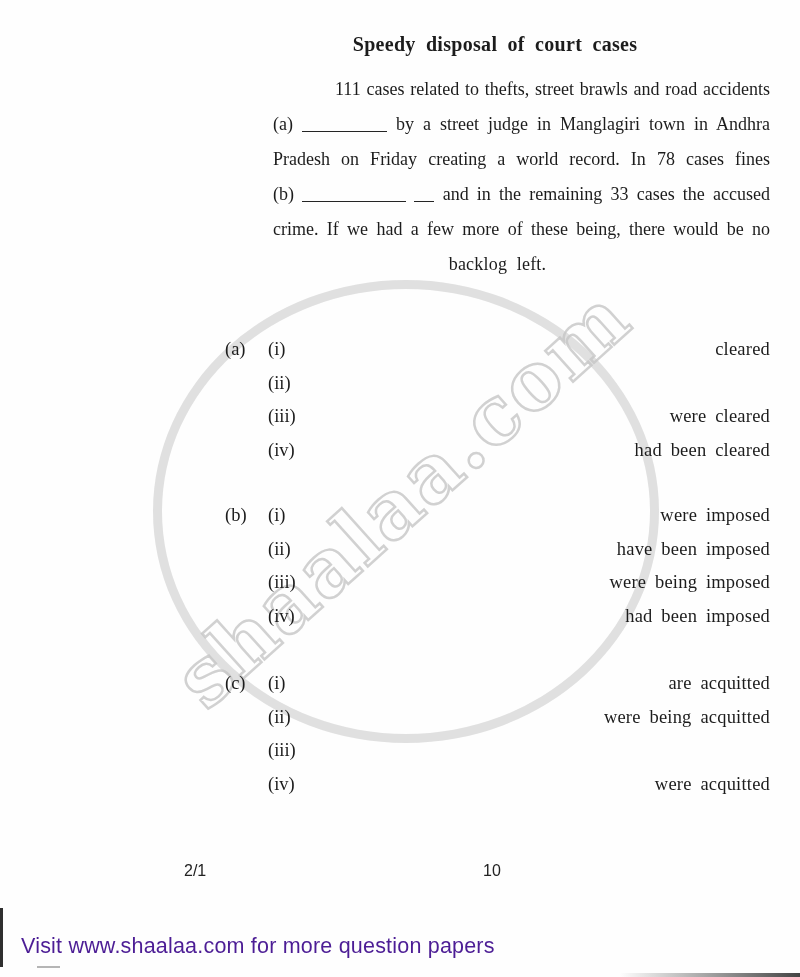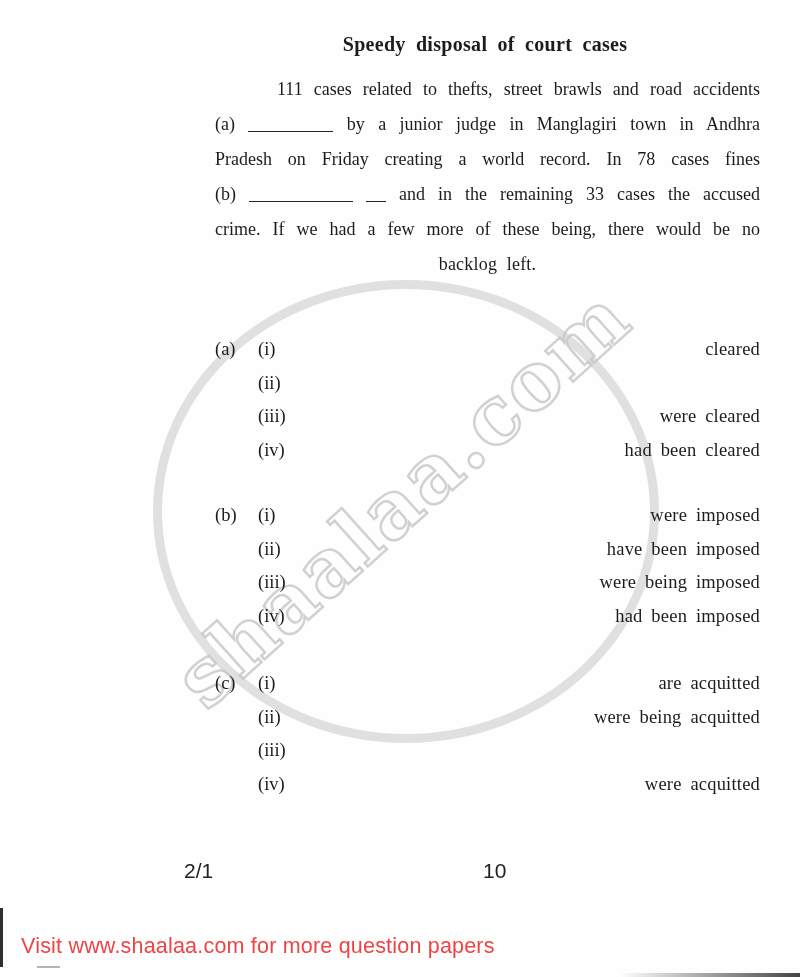--- a/index.html
+++ b/index.html
@@ -36,7 +36,7 @@
   }
   
   .content {
-    position:absolute; left:215px; top:0; width:545px; height:977px;
+    position:absolute; left:225px; top:0; width:545px; height:977px;
     z-index:1;
   }
   .title {

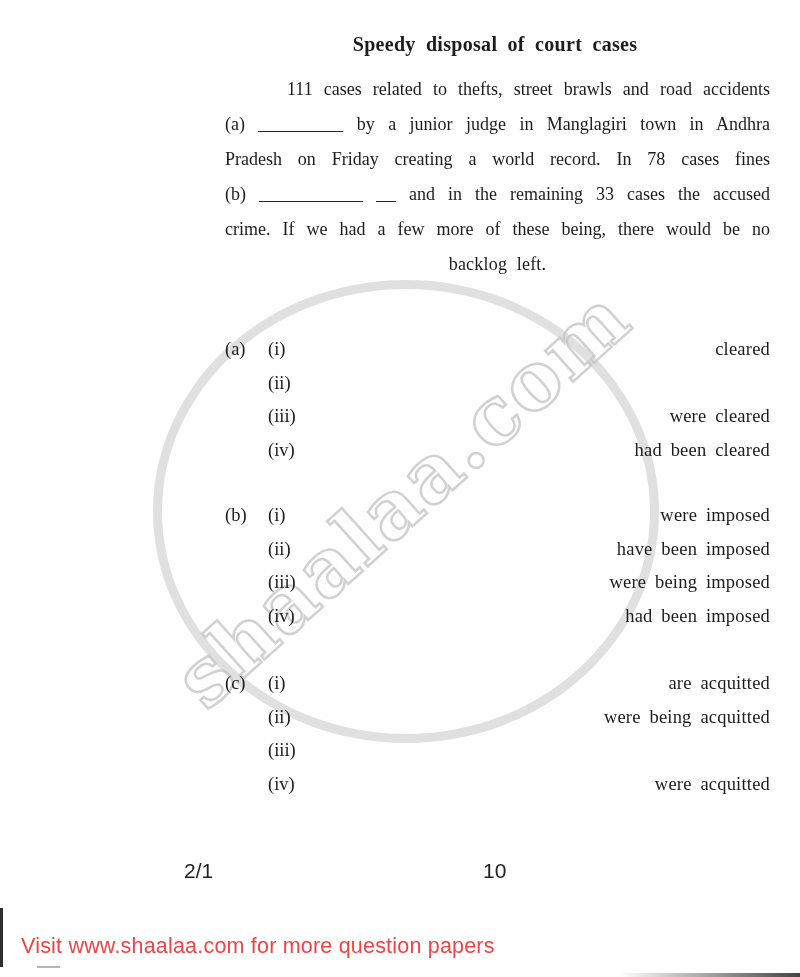--- a/index.html
+++ b/index.html
@@ -47,7 +47,7 @@
   }
   .para { position:absolute; left:0; top:72px; width:545px; font-size:18px; }
   .pl { height:35px; line-height:35px;text-align:center; }
-  .jl { text-align:justify; text-align-last:justify; }
+  .jl { text-align:justify; text-align-last:justify;margin-left:48px; }
   .indent { padding-left:62px; }
   .last-line { word-spacing:5px; letter-spacing:0.2px; }
   .blank {

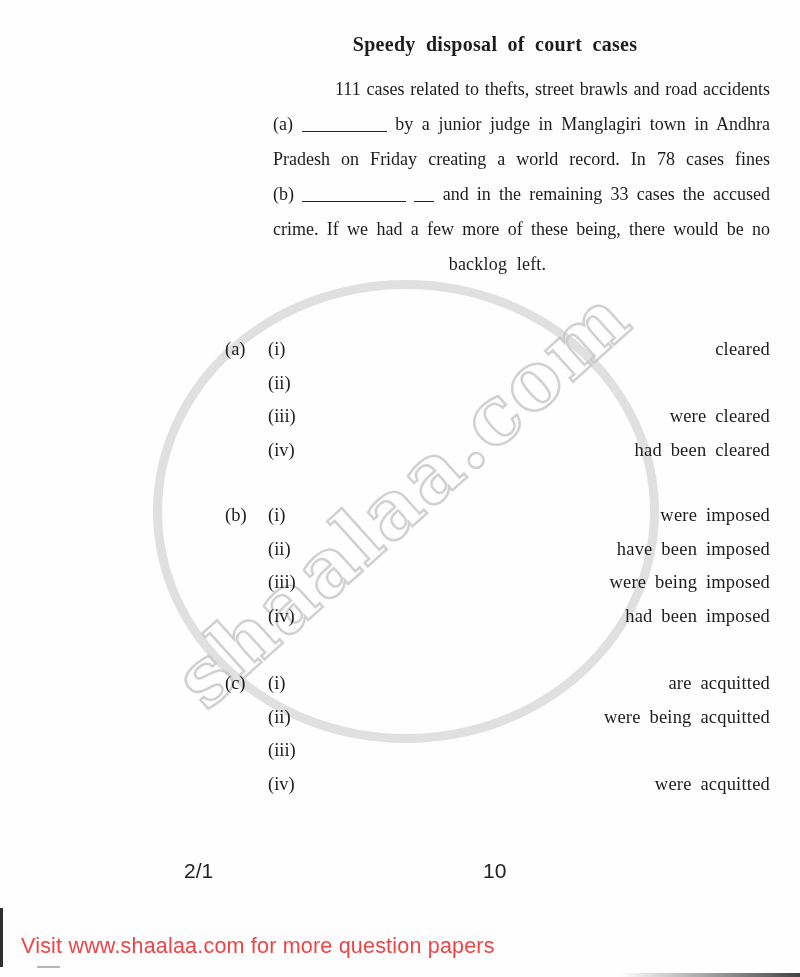--- a/index.html
+++ b/index.html
@@ -117,7 +117,7 @@
       <div class="pl jl">
         <span>(a)</span>
         <span class="blank blank-a"></span>
-        <span>by a junior judge in Manglagiri town in Andhra</span>
+        <span>by a street judge in Manglagiri town in Andhra</span>
       </div>
       <div class="pl jl">
         <span>Pradesh on Friday creating a world record. In 78 cases fines</span>

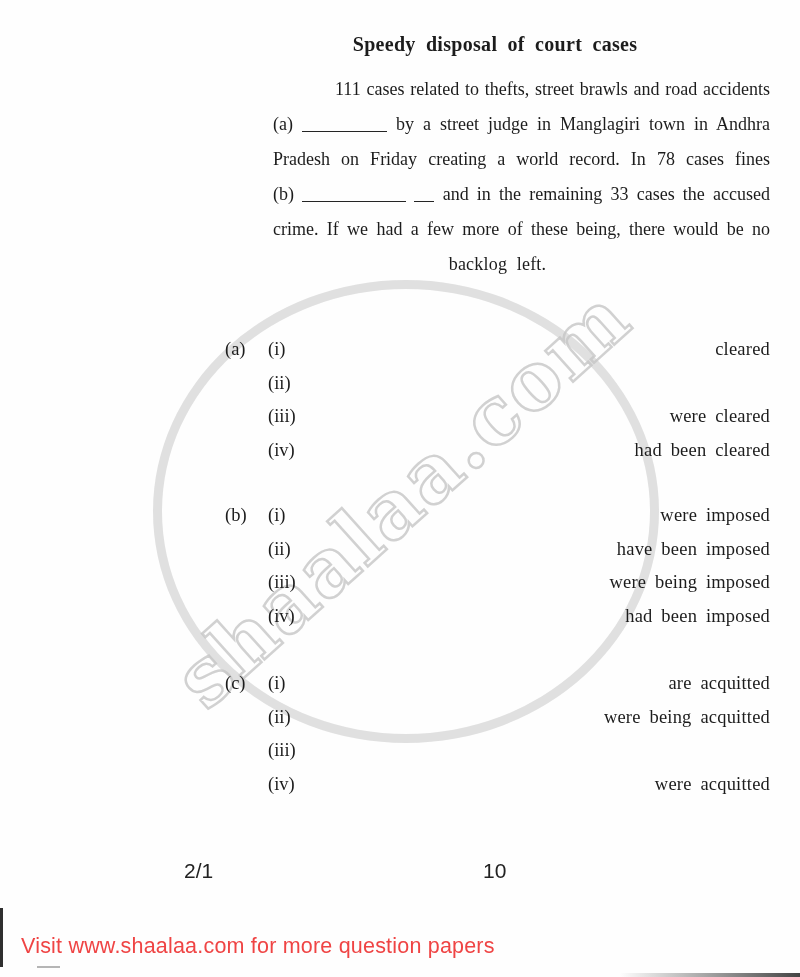--- a/index.html
+++ b/index.html
@@ -72,7 +72,7 @@
   .footer-code, .footer-page {
     position:absolute; top:861px; height:20px; line-height:20px;
     font-family:"Liberation Sans", sans-serif;
-    font-size:21px; color:#222; z-index:1;
+    font-size:16px; color:#222; z-index:1;
   }
   .footer-code { left:184px; }
   .footer-page { left:483px; }

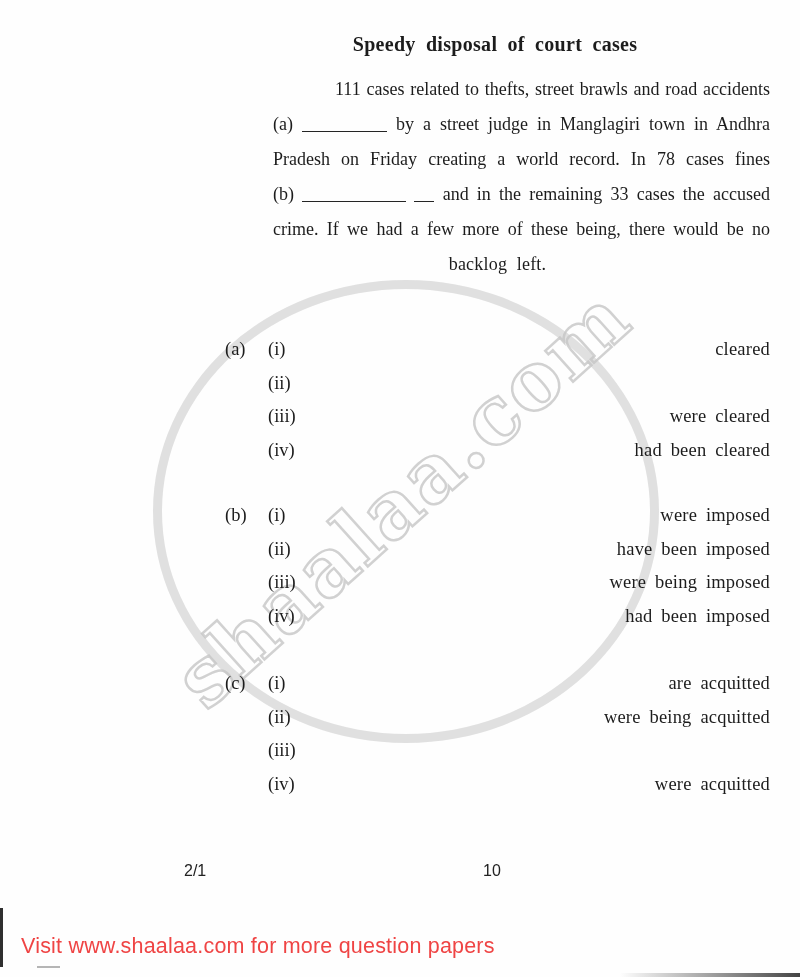--- a/index.html
+++ b/index.html
@@ -80,7 +80,7 @@
   .bottom-bar {
     position:absolute; left:21px; top:931px; height:30px; line-height:30px;
     font-family:"Liberation Sans", sans-serif;
-    font-size:21.5px; color:#ef4444; letter-spacing:0.2px;
+    font-size:21.5px; color:#4c1d95; letter-spacing:0.2px;
     z-index:1; white-space:nowrap;
   }
   

